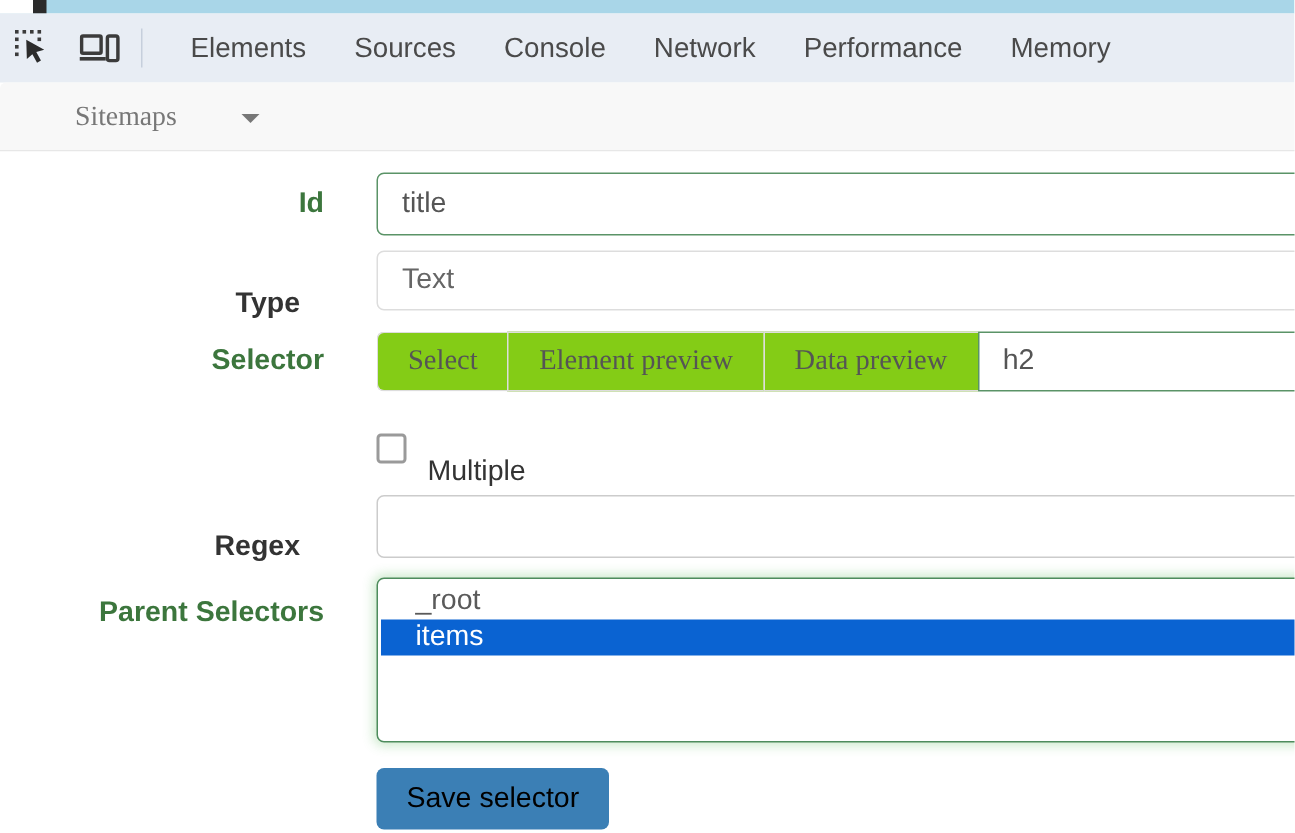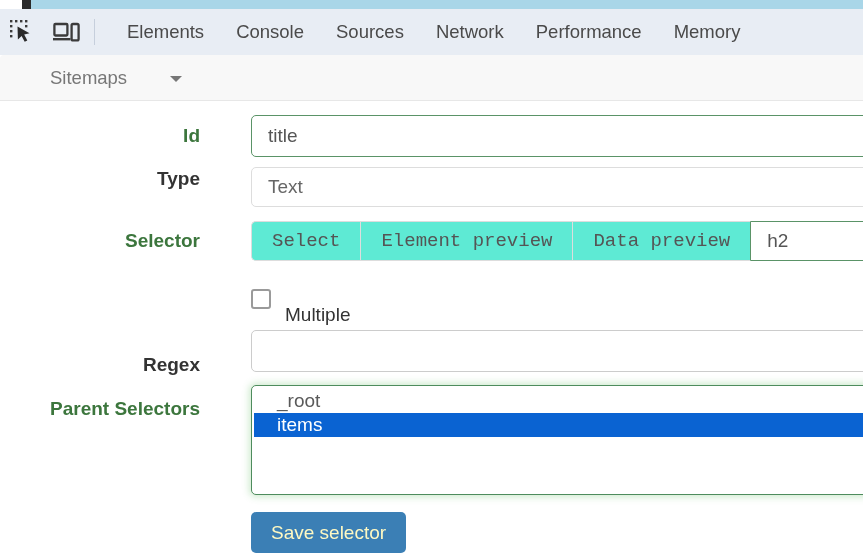--- a/index.html
+++ b/index.html
@@ -311,8 +311,8 @@
 
     <div class="dt-tabs">
       <div class="dt-tab">Elements</div>
+      <div class="dt-tab">Sources</div>
       <div class="dt-tab">Console</div>
-      <div class="dt-tab">Sources</div>
       <div class="dt-tab">Network</div>
       <div class="dt-tab">Performance</div>
       <div class="dt-tab">Memory</div>

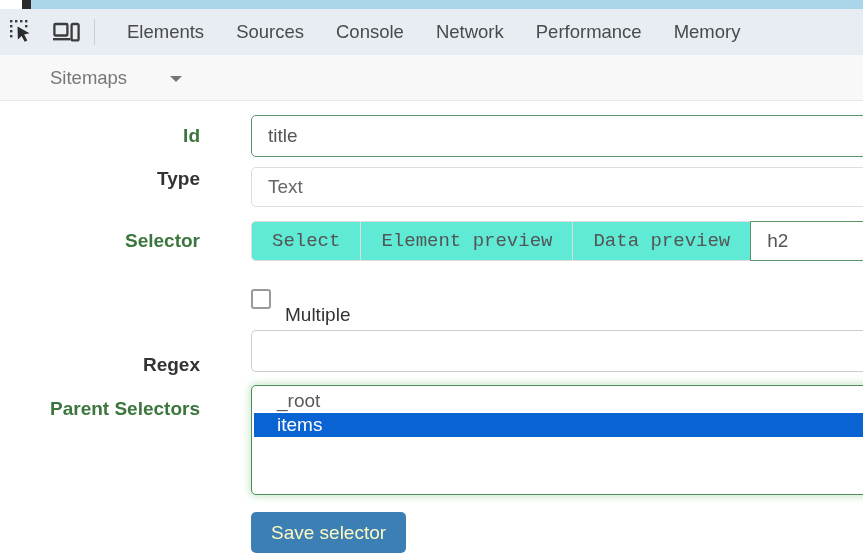--- a/index.html
+++ b/index.html
@@ -94,7 +94,7 @@
     cursor: pointer;
     position: relative;
   }
-  .nav-item.first { margin-left: 32px; }
+  .nav-item.first { margin-left: 32px; font-family: Liberation Serif, serif; }
   .caret {
     display: inline-block;
     width: 0; height: 0;

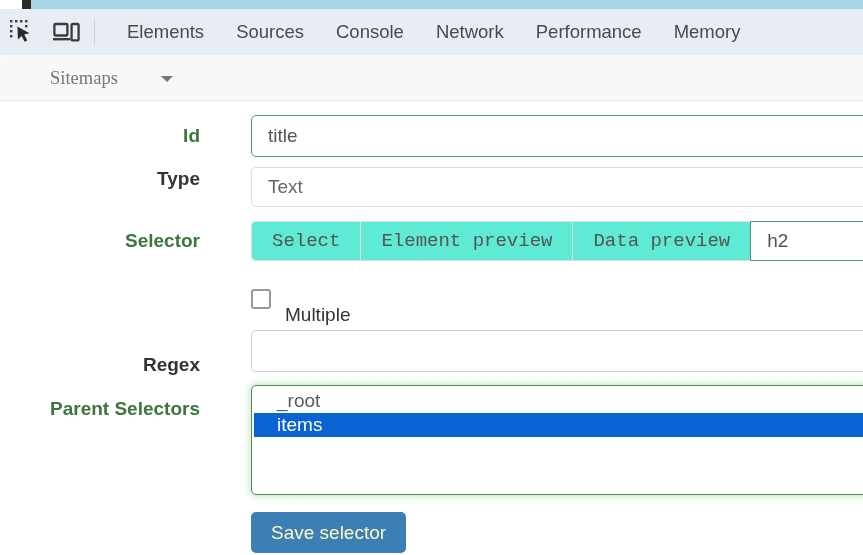--- a/index.html
+++ b/index.html
@@ -126,7 +126,7 @@
     line-height: 1;
     white-space: nowrap;
   }
-  .lbl.valid { color: #3c763d; }
+  .lbl.valid { color: #3c763d; margin-left: 16px; }
   .lbl.plain { color: #333333; }
 
   .ctl {

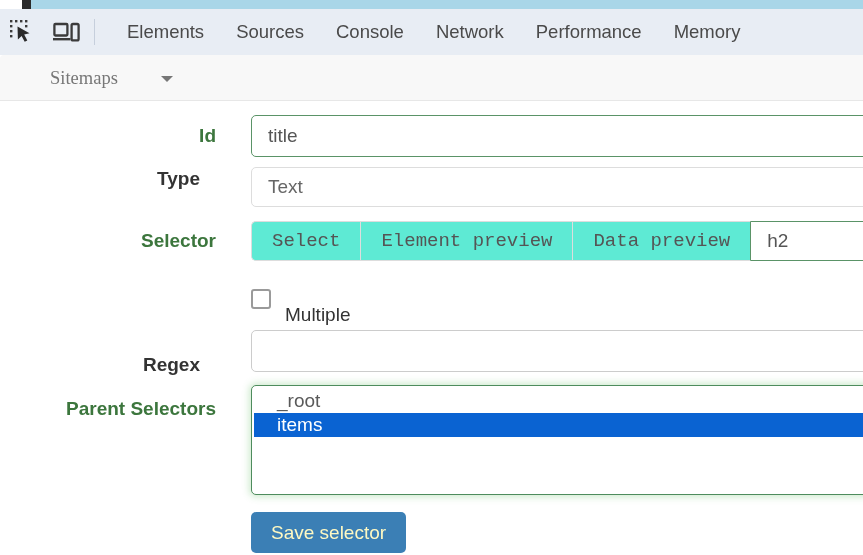--- a/index.html
+++ b/index.html
@@ -338,7 +338,7 @@
     </div>
 
     <div class="form-row" style="top:66px;">
-      <div class="lbl plain" style="top:2px;">Type</div>
+      <div class="lbl plain" style="top:26px;">Type</div>
       <div class="ctl" style="top:0;">
         <div class="select-box">Text</div>
       </div>

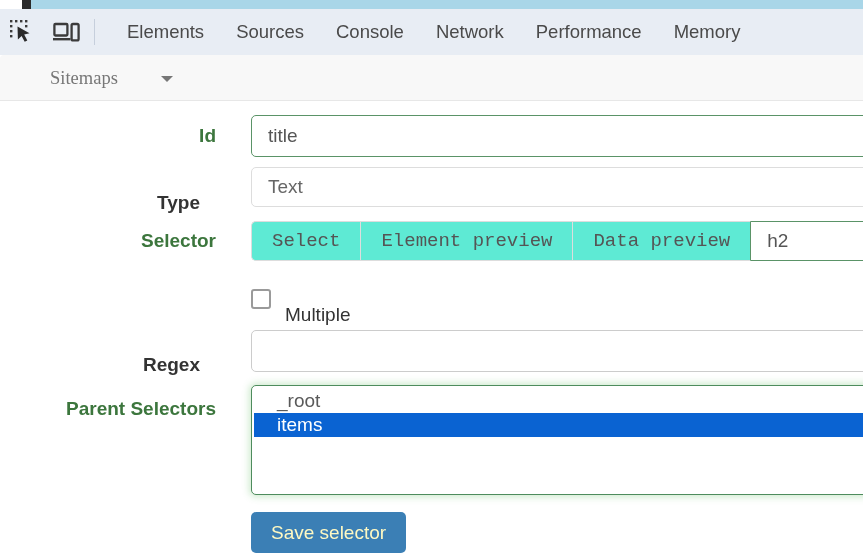--- a/index.html
+++ b/index.html
@@ -171,7 +171,7 @@
   }
   .bg-btn {
     height: 40px;
-    background: #5eead4;
+    background: #84cc16;
     border: 1px solid #dddddd;
     border-right: none;
     font-size: 19px;
@@ -180,7 +180,7 @@
     padding: 0 20px;
     white-space: nowrap;
     cursor: pointer;
-    font-family: Liberation Mono, monospace;
+    font-family: Liberation Serif, serif;
     text-align: center;
   }
   .bg-btn.first { border-top-left-radius: 5px; border-bottom-left-radius: 5px; }

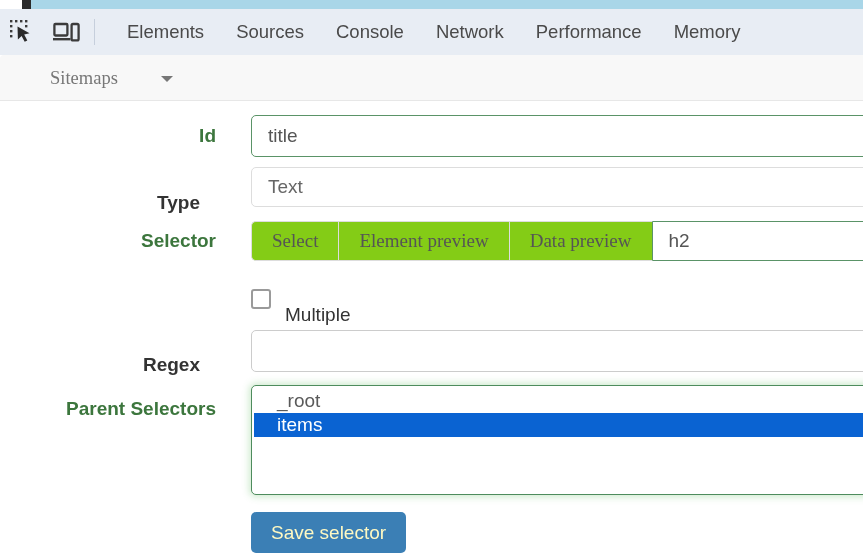--- a/index.html
+++ b/index.html
@@ -254,7 +254,7 @@
     border: none;
     border-radius: 5px;
     font-size: 19px;
-    color: #fef9c3;
+    color: #000000;
     padding: 0 20px;
     cursor: pointer;
     font-family: "Liberation Sans", sans-serif;

